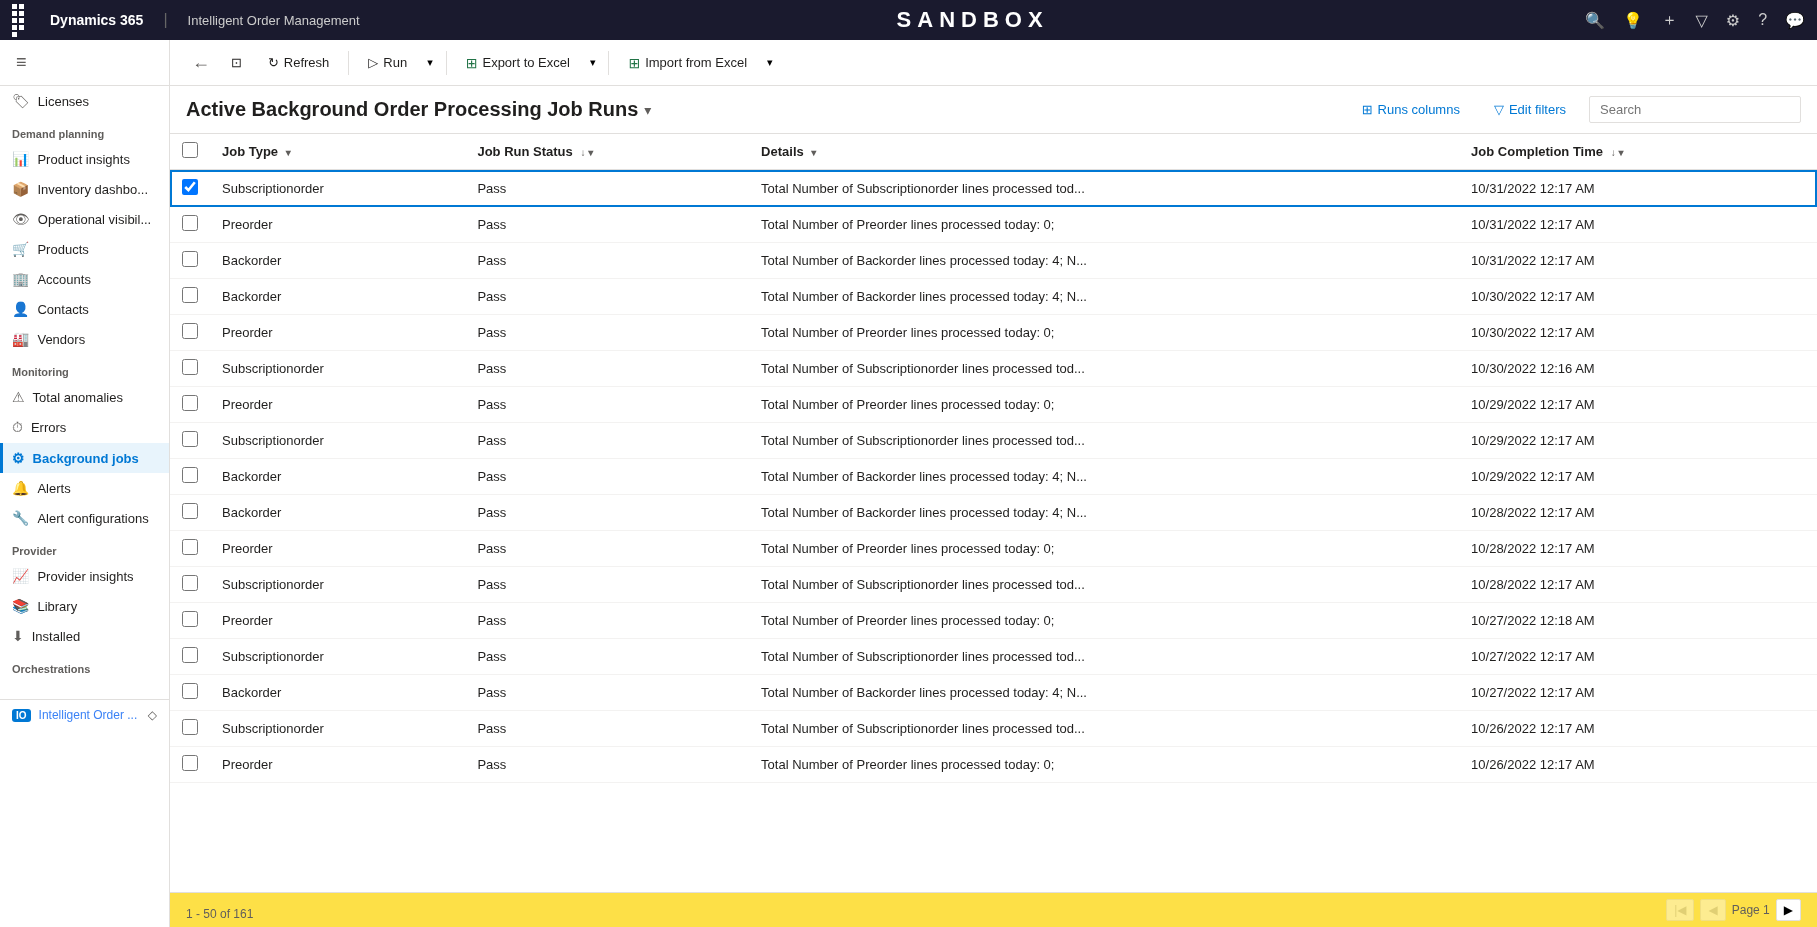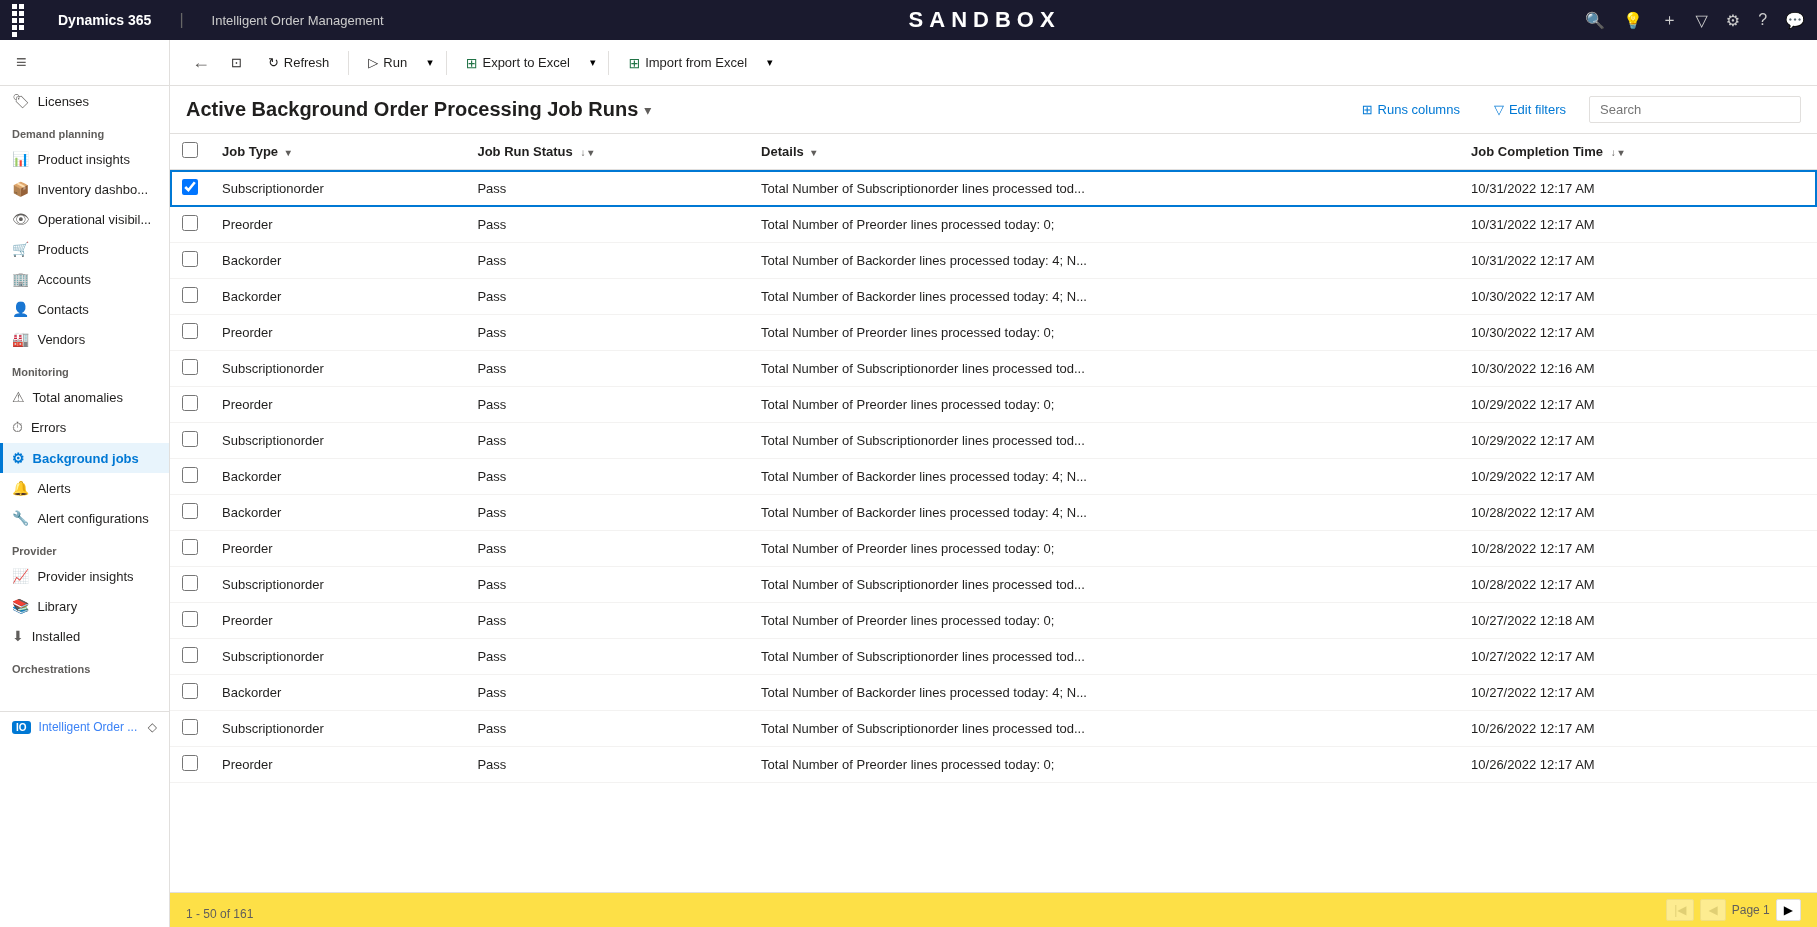--- a/index.html
+++ b/index.html
@@ -13,7 +13,7 @@
       display: flex;
       align-items: center;
       padding: 0 12px;
-      gap: 28px;
+      gap: 20px;
       flex-shrink: 0;
     }
     .topbar-grid-icon { display: flex; flex-wrap: wrap; gap: 2px; width: 18px; cursor: pointer; }

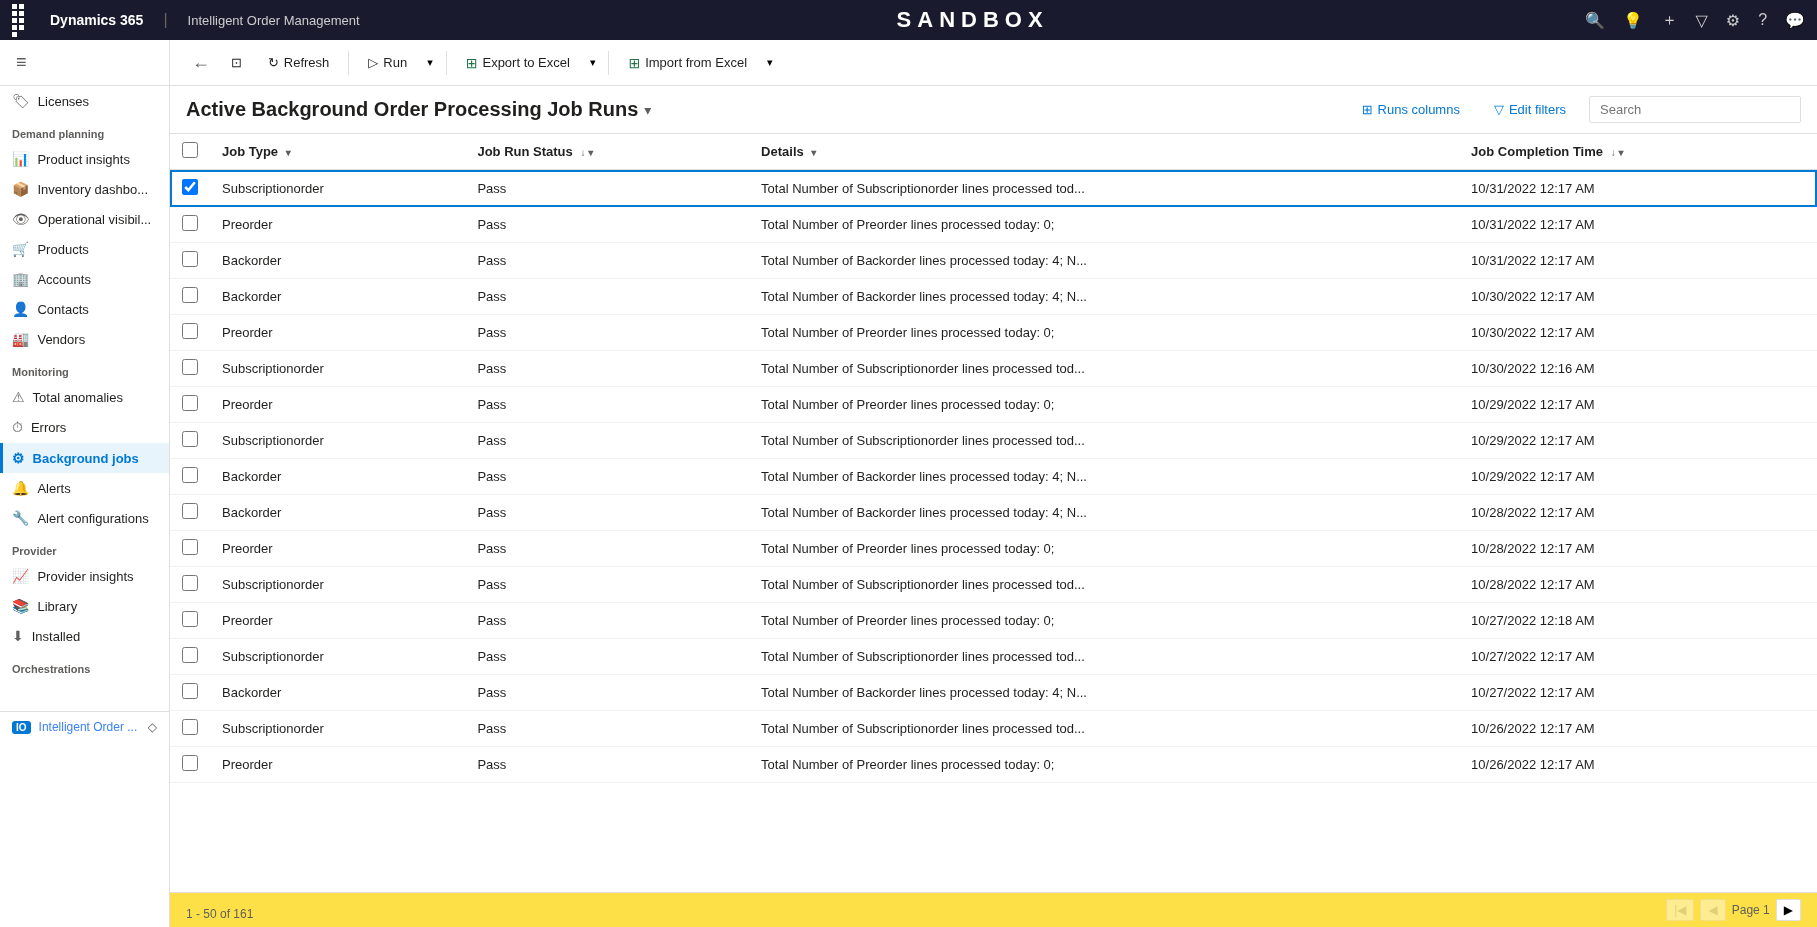--- a/index.html
+++ b/index.html
@@ -281,7 +281,7 @@
 
     <div class="sidebar-section-title">Orchestrations</div>
 
-    <div class="sidebar-footer" style="margin-top: 32px;">
+    <div class="sidebar-footer" style="margin-top: 20px;">
       <span class="sidebar-footer-badge">IO</span>
       <span style="font-size:12px; color:#3b82f6; flex:1; overflow:hidden; text-overflow:ellipsis; white-space:nowrap;">Intelligent Order ...</span>
       <span style="font-size:12px; color:#605e5c; cursor:pointer;">◇</span>

